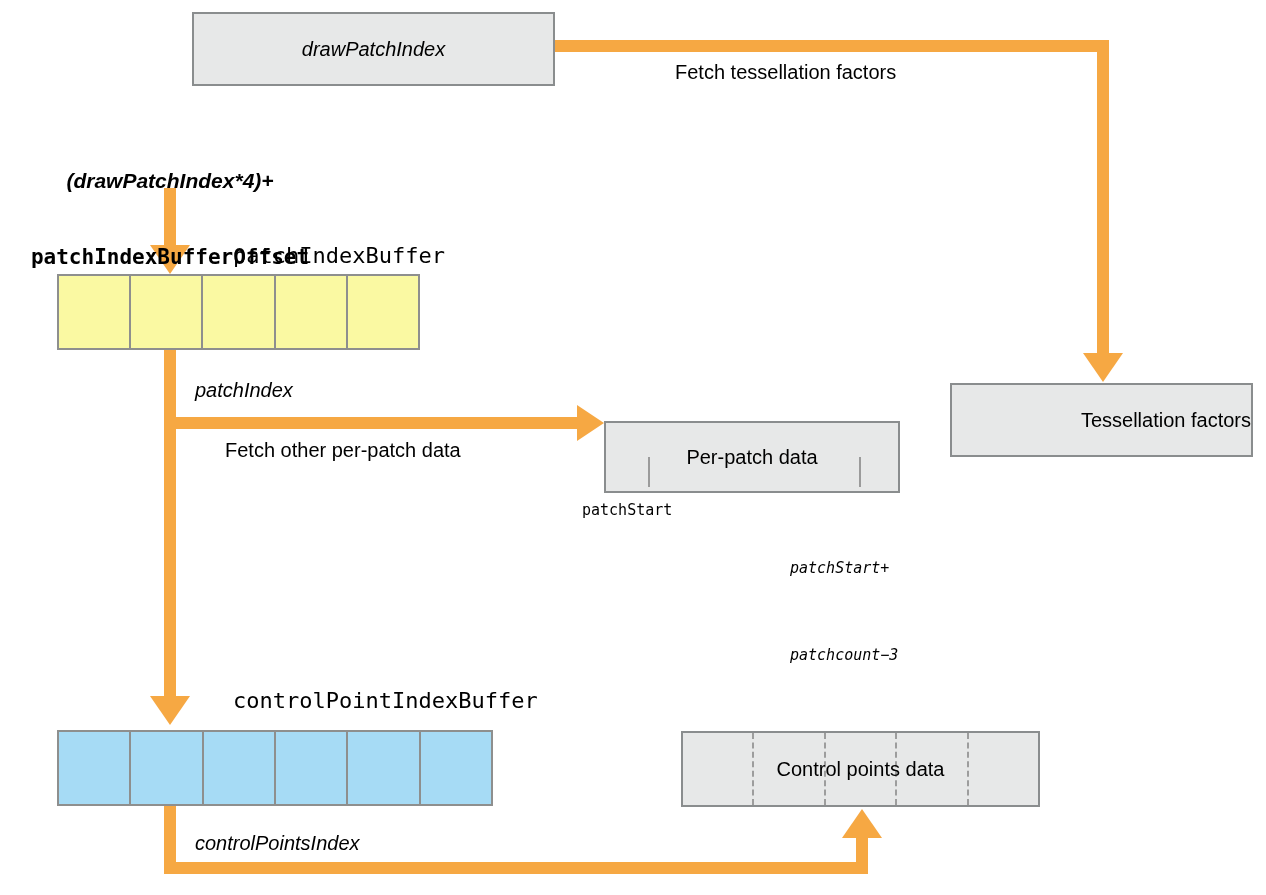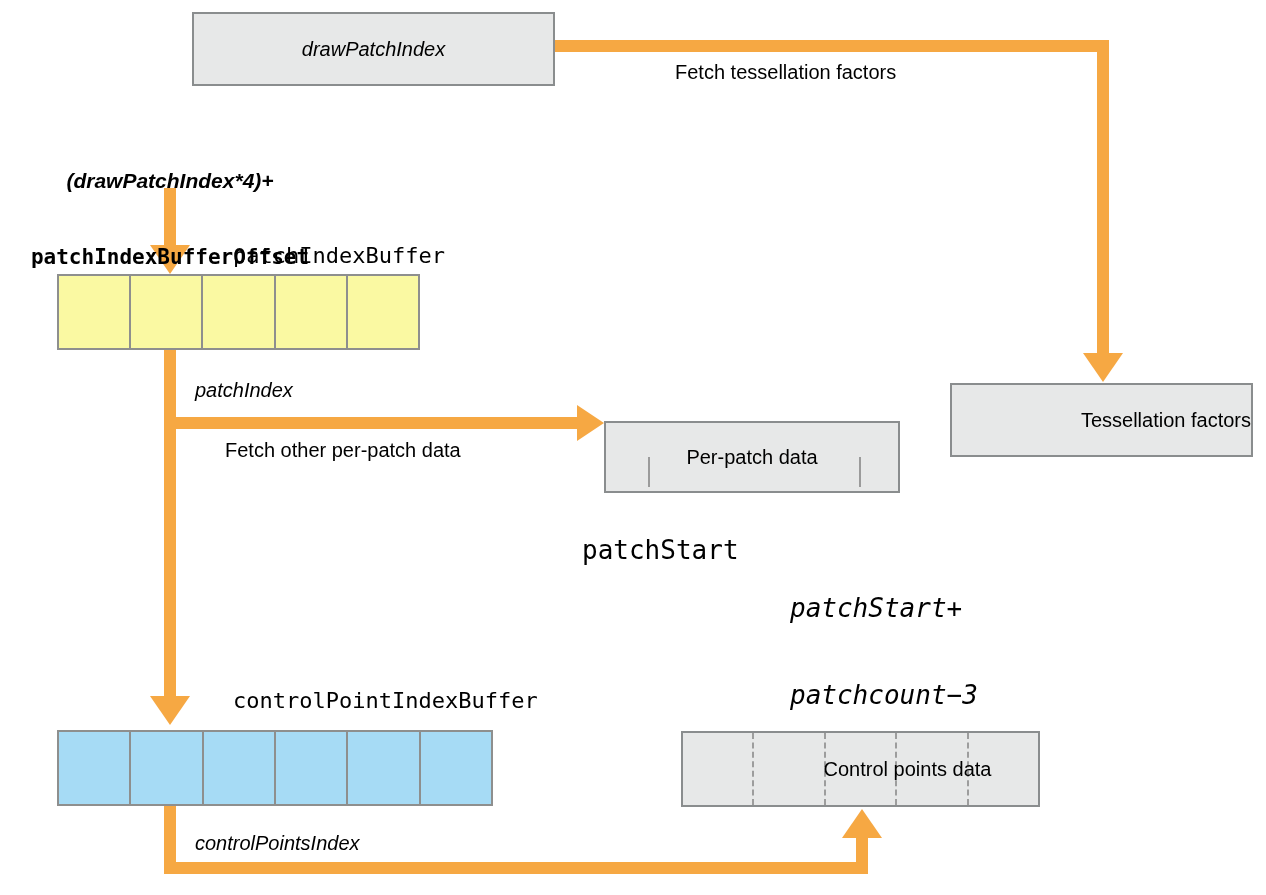--- a/index.html
+++ b/index.html
@@ -69,7 +69,7 @@
 
   .label { position: absolute; white-space: pre; font-size: 20px; line-height: 1.25; }
   .label.mono { font-size: 22px; line-height: 30px; }
-  .label.small-mono { font-size: 26px; line-height: 29px; margin-top: 40px; }
+  .label.small-mono { font-size: 15px; line-height: 29px; }
   .center { text-align: center; }
 </style>
 </head>

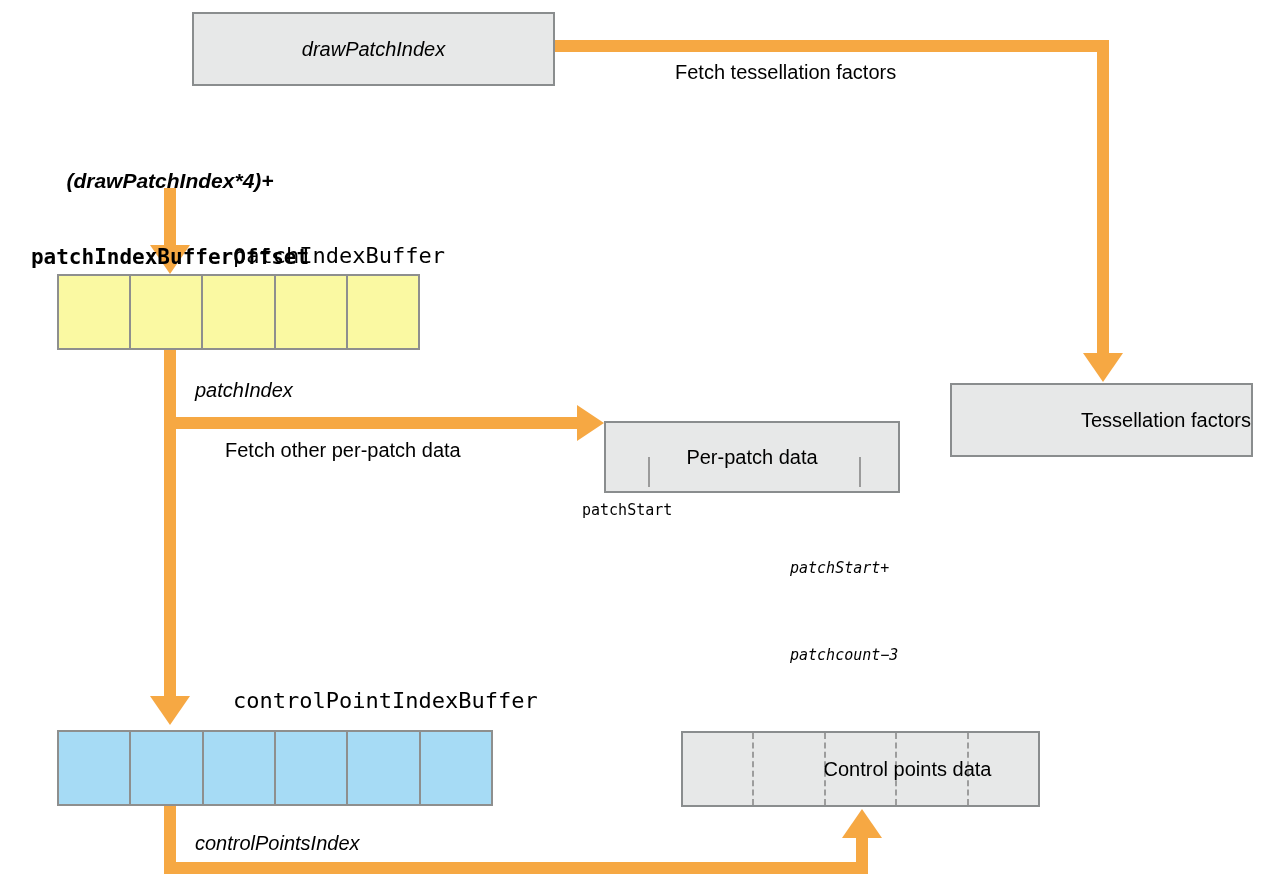--- a/index.html
+++ b/index.html
@@ -114,7 +114,7 @@
       <div class="cell"></div>
       <div class="cell"></div>
     </div>
-  <div class="abs" style="left:681px; top:731px; width:359px; height:76px; display:flex; align-items:center; justify-content:center; font-size:20px;padding-left:47px;">
+  <div class="abs" style="left:681px; top:731px; width:359px; height:76px; display:flex; align-items:center; justify-content:center; font-size:20px;">
     <span>Control points data</span>
   </div>
 

